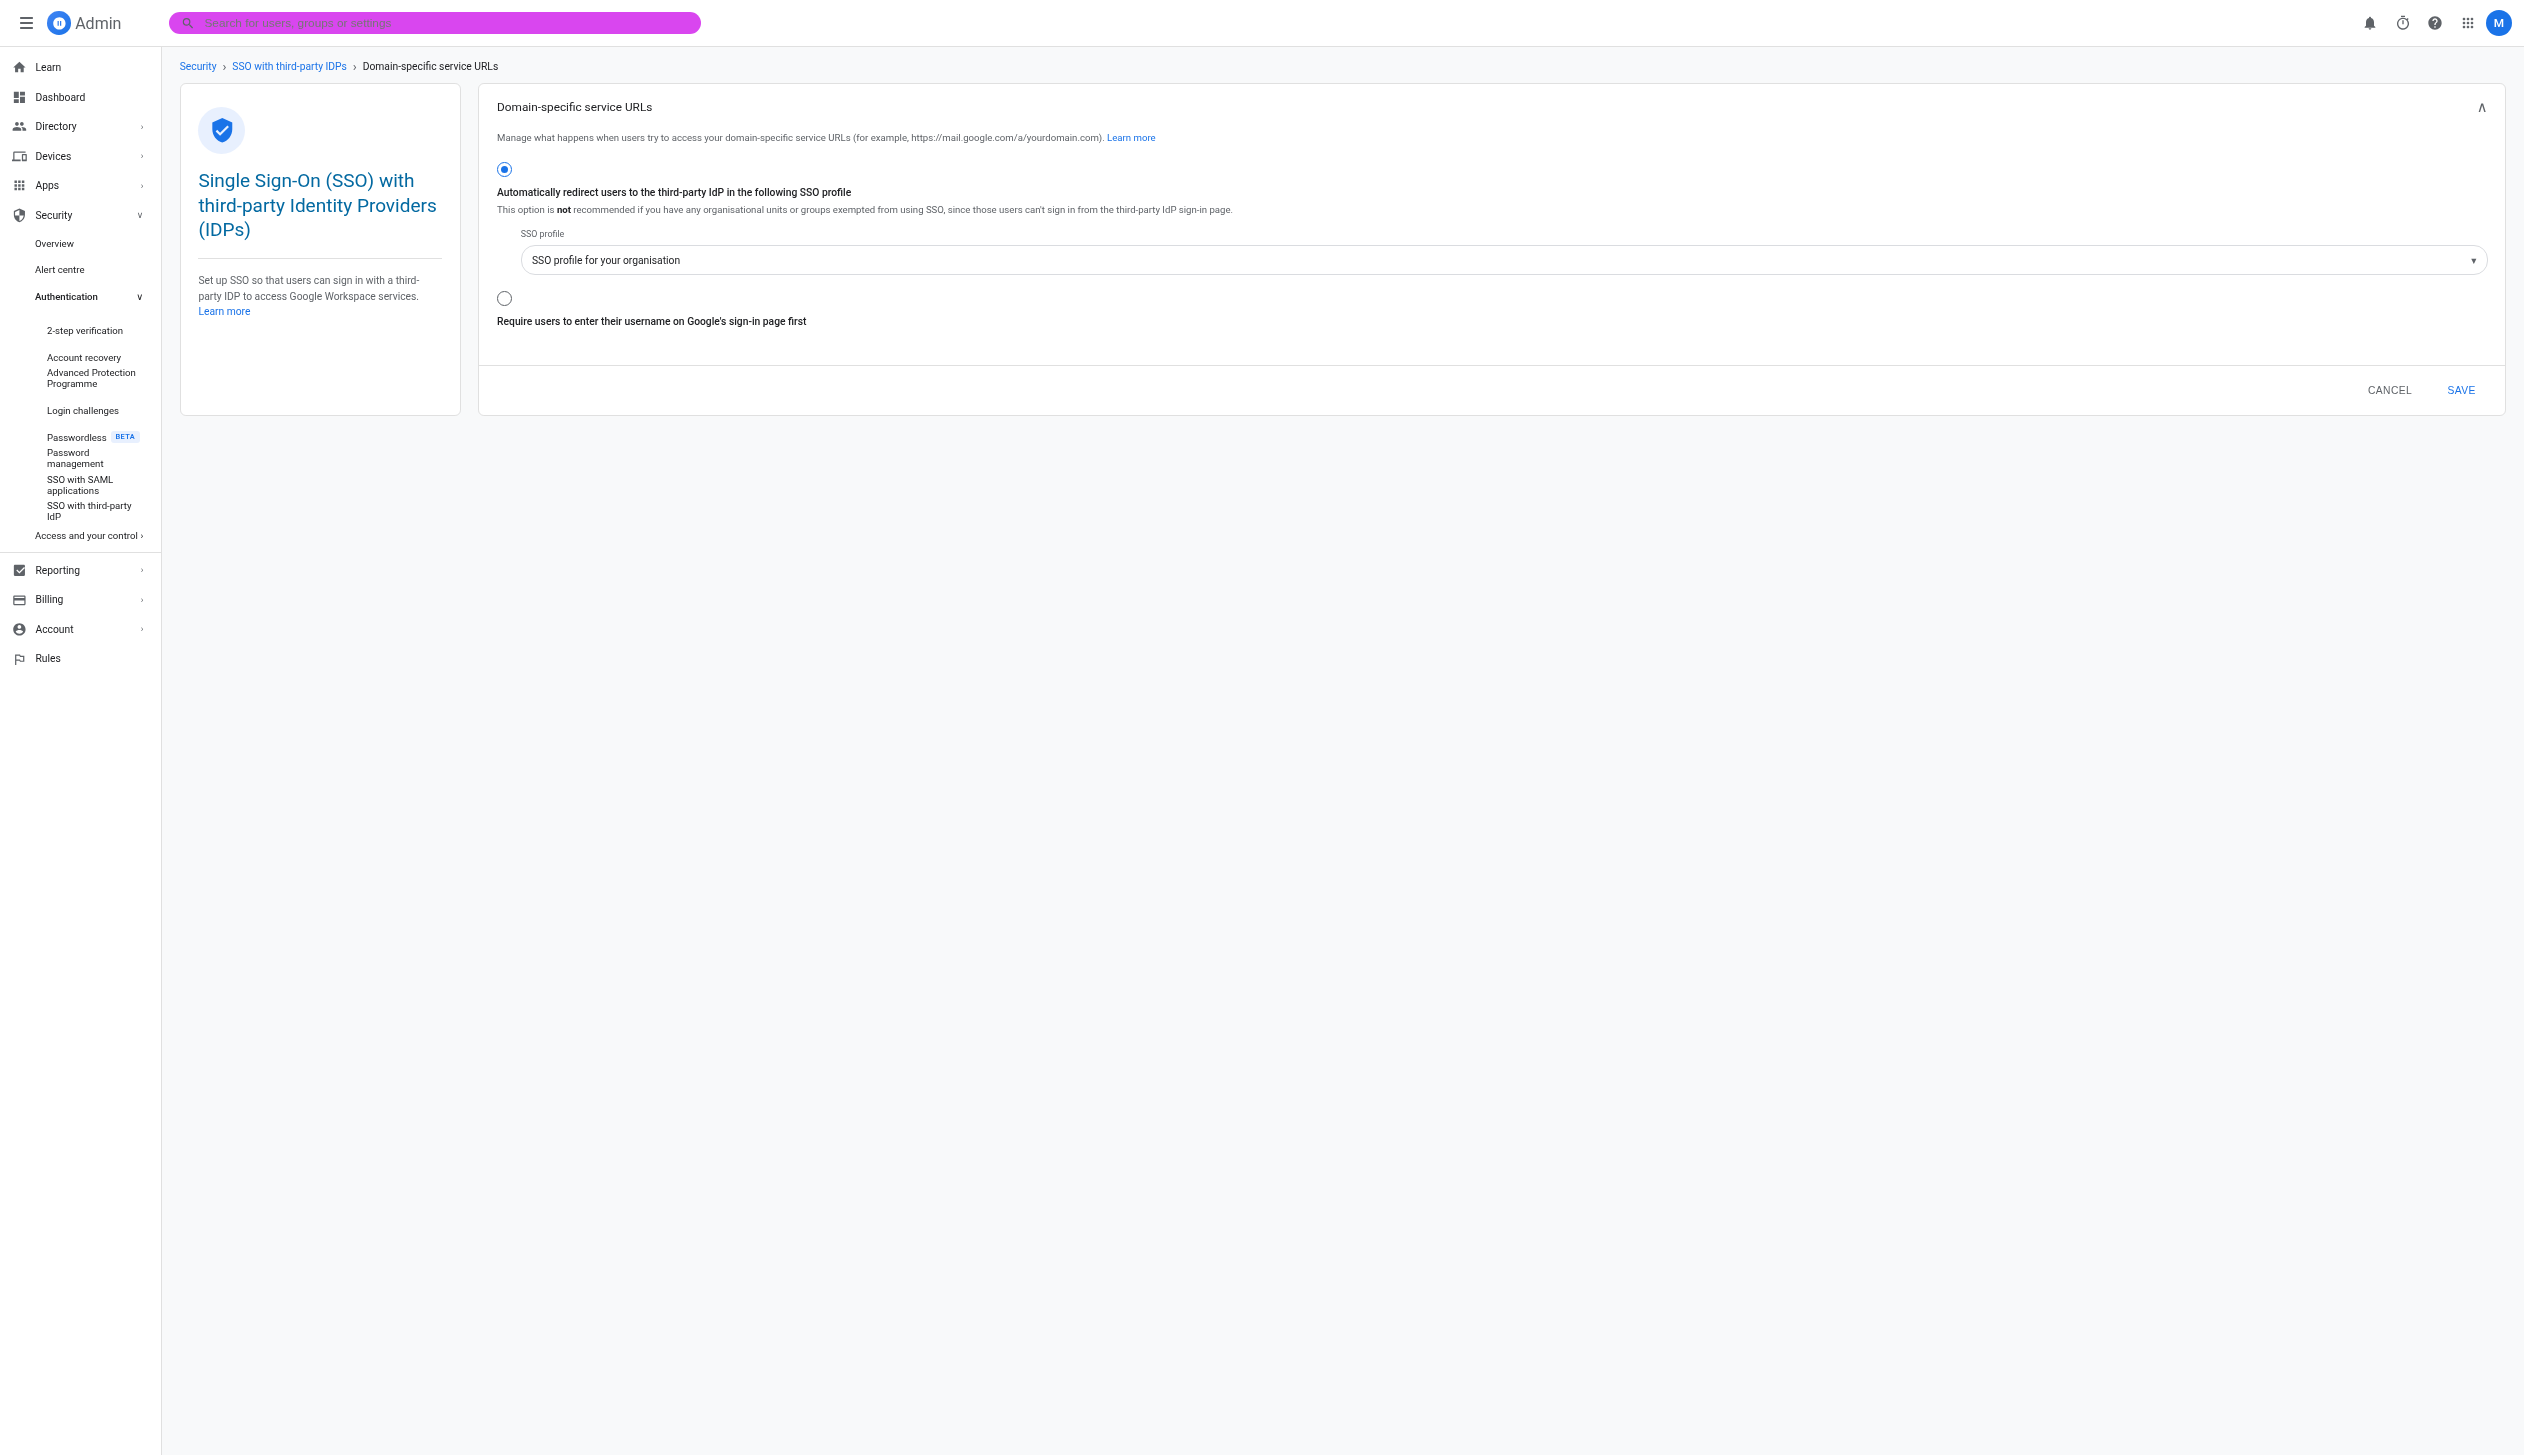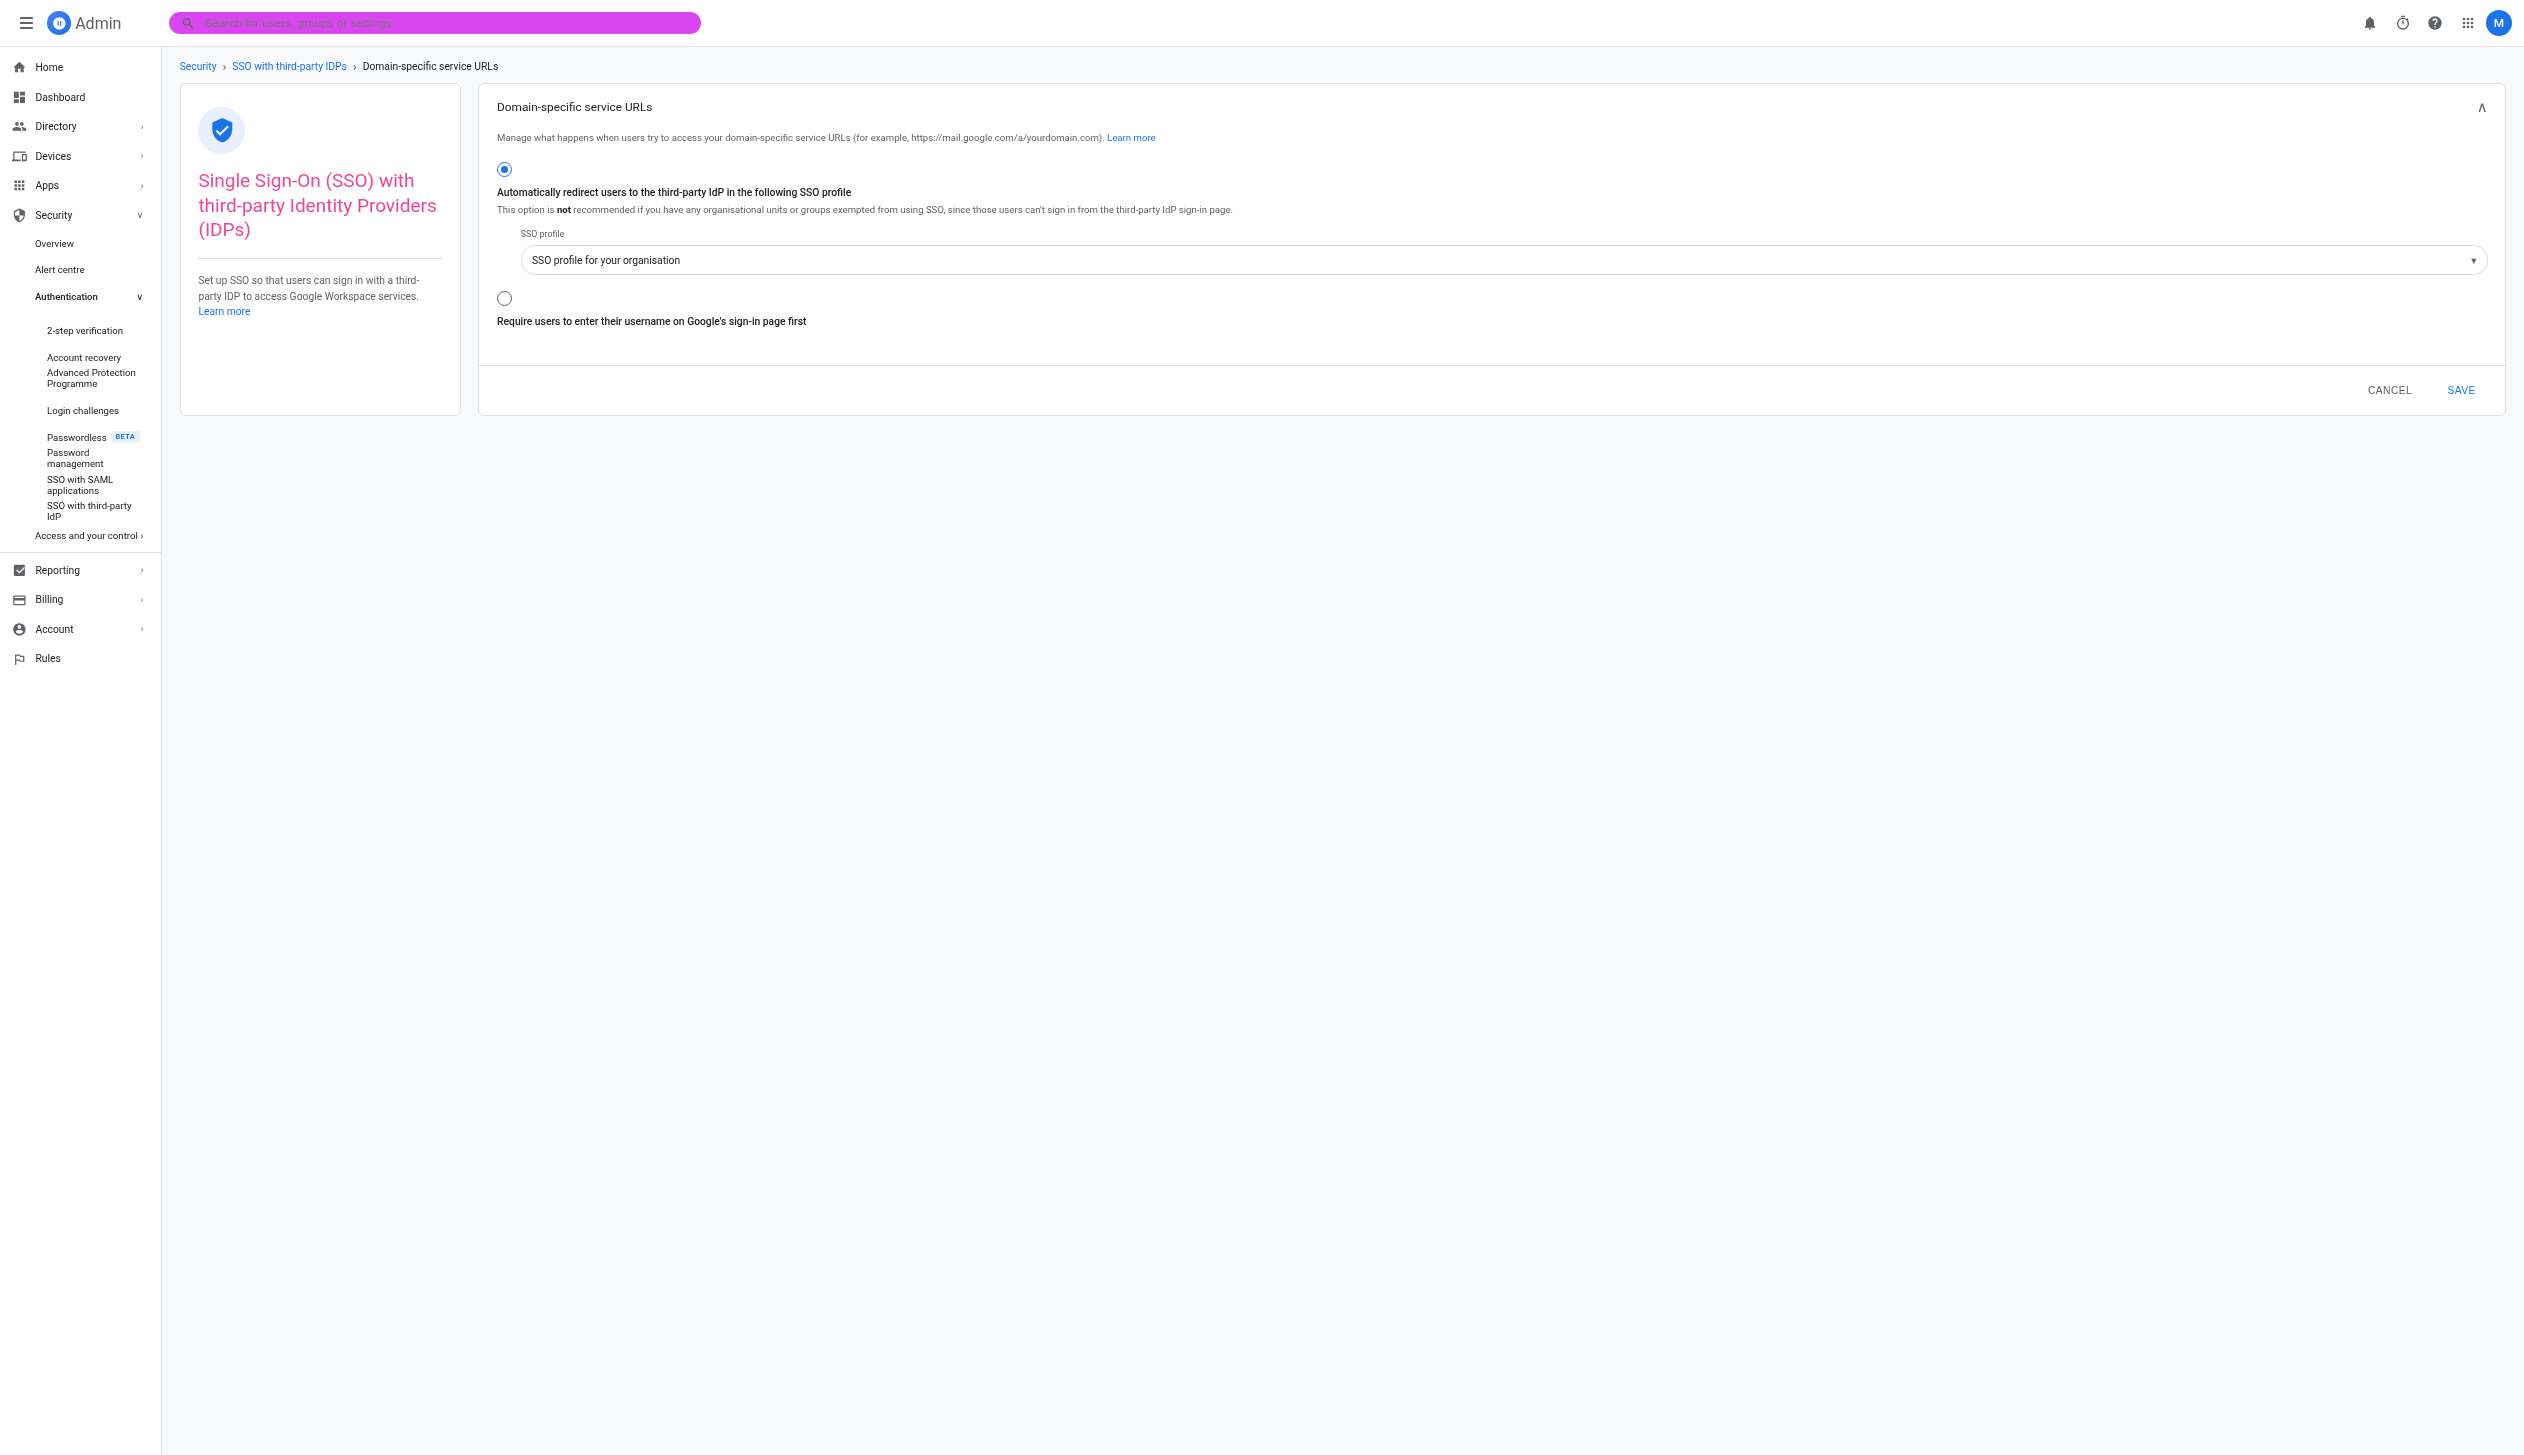--- a/index.html
+++ b/index.html
@@ -163,7 +163,7 @@
             <path d="M10 20v-6h4v6h5v-8h3L12 3 2 12h3v8z"></path>
           </svg>
       </span>
-      <span>Home</span>
+      <span>Learn</span>
     </div>
 
     <div class="nav-item">

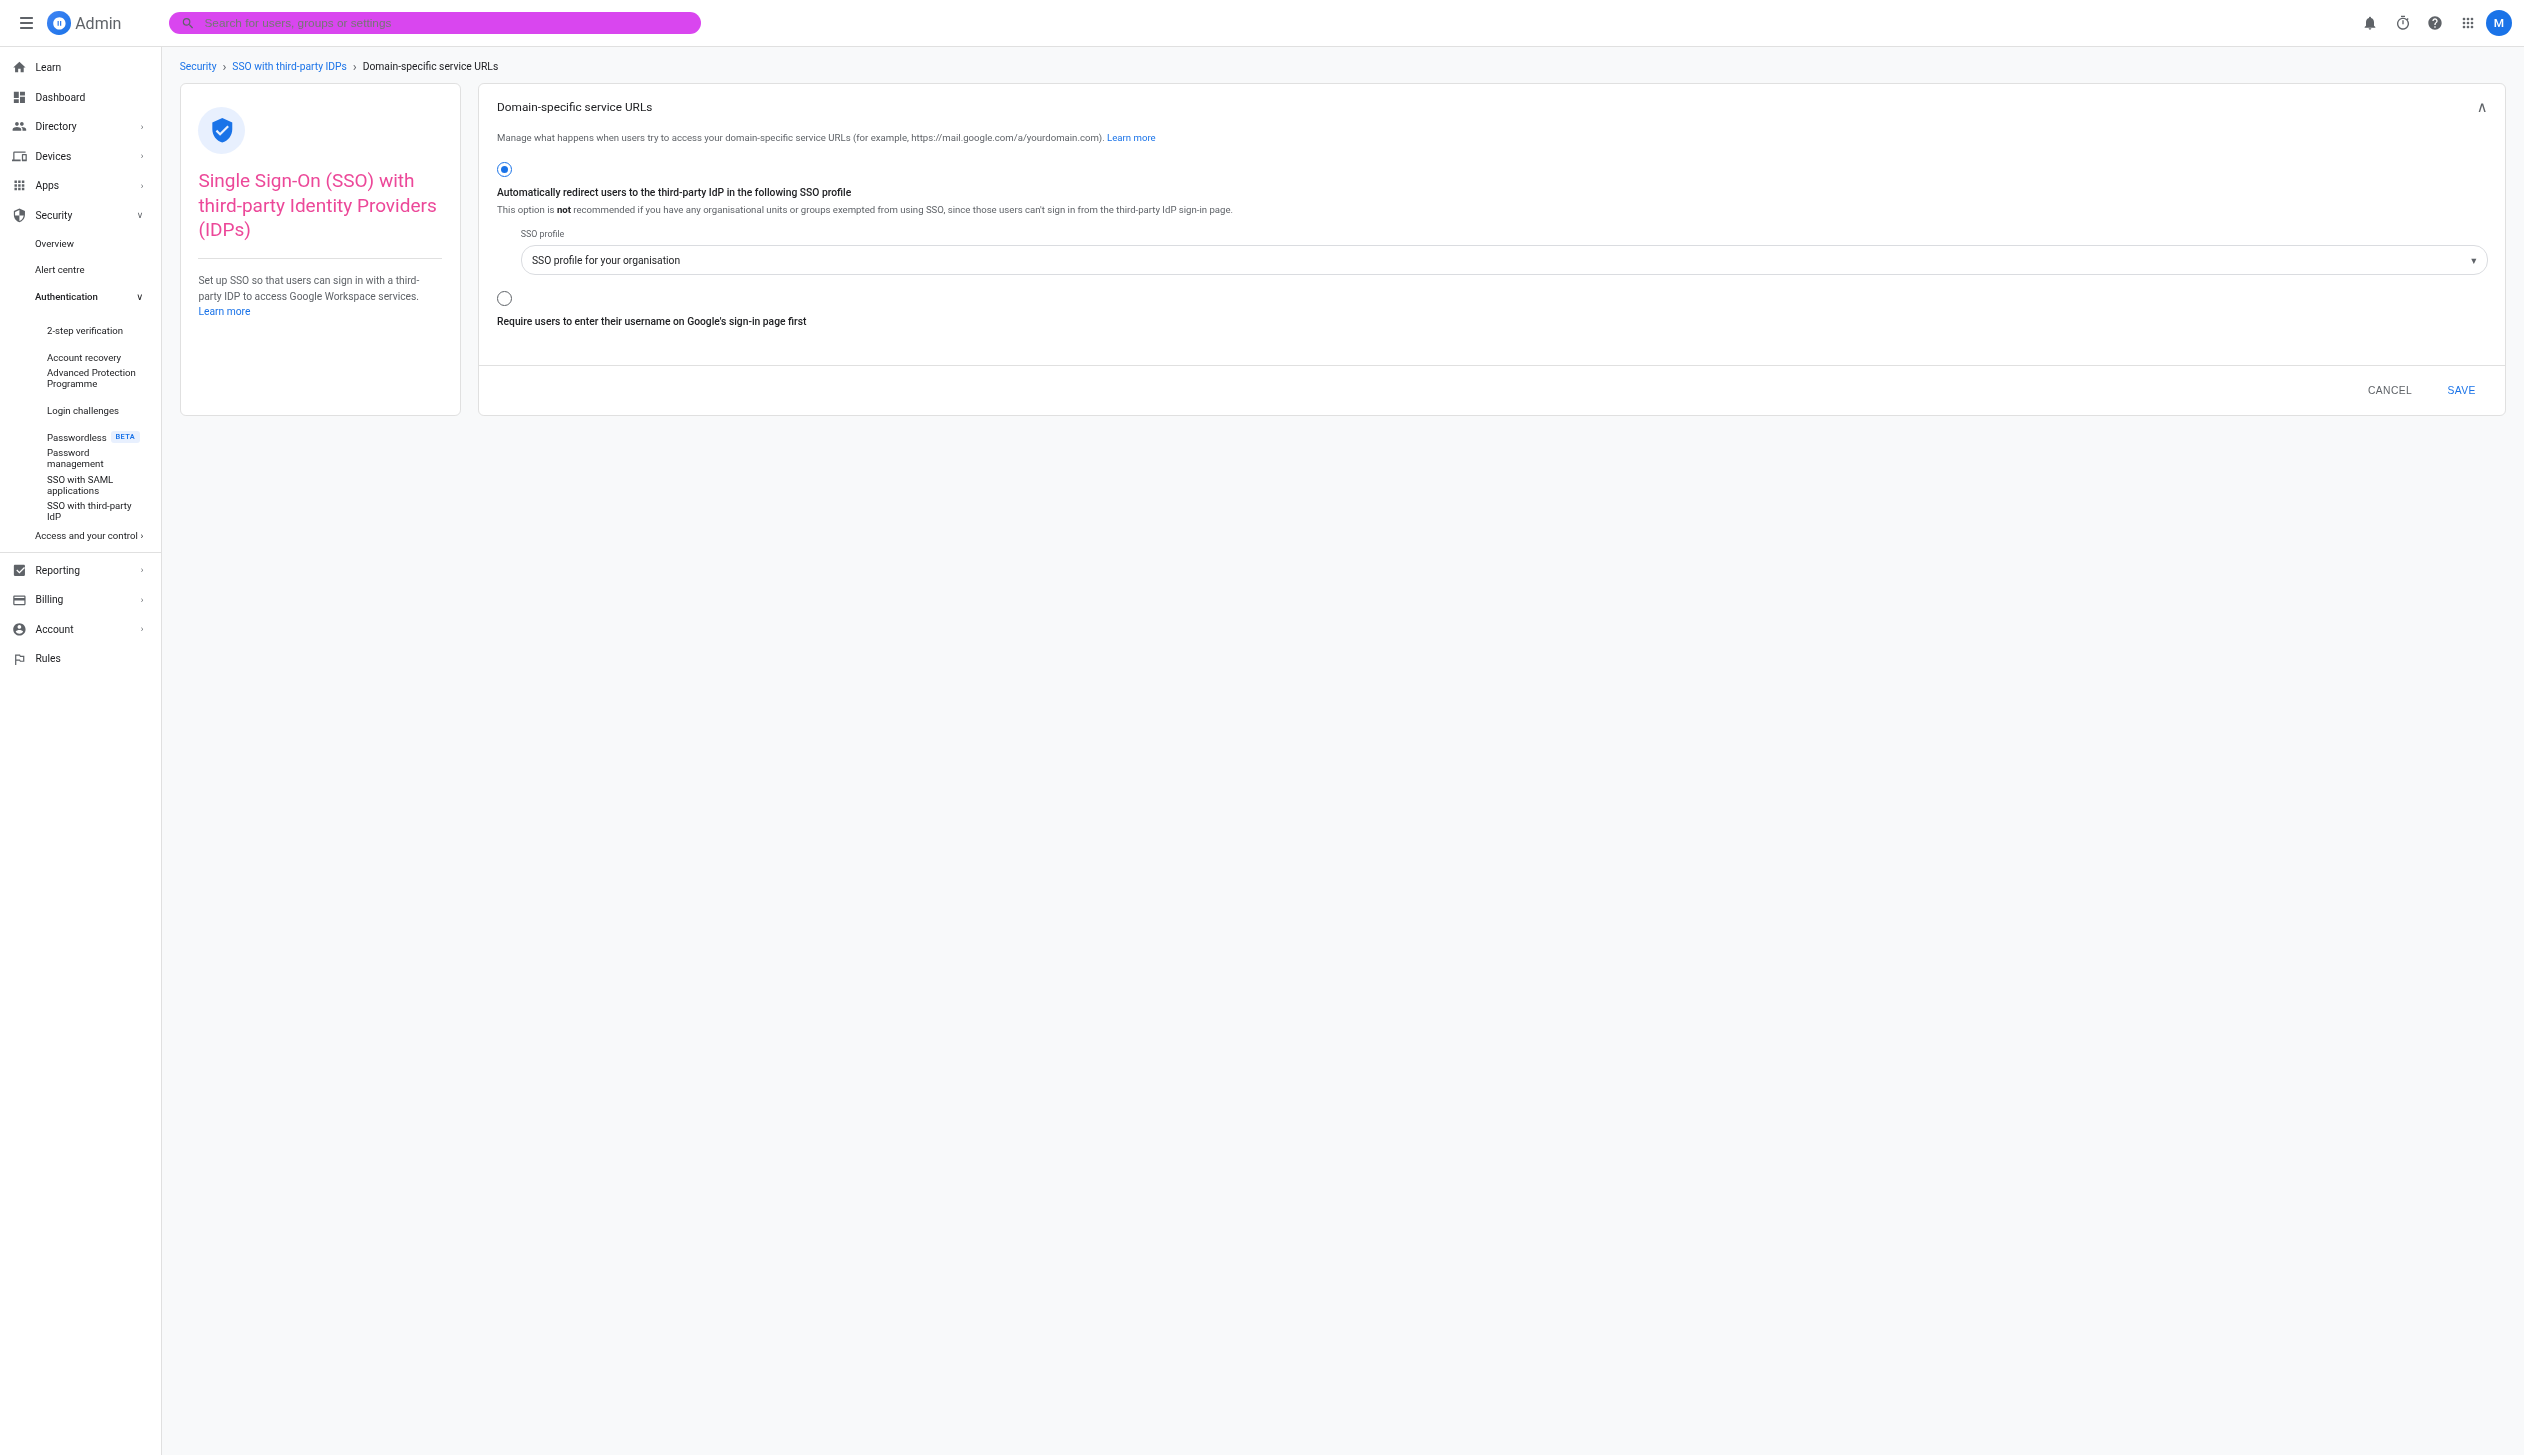--- a/index.html
+++ b/index.html
@@ -56,7 +56,7 @@
     
     .info-card { width: 281px; flex-shrink: 0; background: #fff; border: 0.7px solid #e0e0e0; border-radius: 5.9px; padding: 23.6px 17.7px; }
     .info-card-icon { width: 47px; height: 47px; background: #e8f0fe; border-radius: 50%; display: flex; align-items: center; justify-content: center; margin-bottom: 14.8px; }
-    .info-card-title { font-size: 19px; font-weight: 400; color: #ec4899; line-height: 1.3; margin-bottom: 4px; }
+    .info-card-title { font-size: 19px; font-weight: 400; color: #0369a1; line-height: 1.3; margin-bottom: 4px; }
     .info-card-divider { height: 0.7px; background: #e0e0e0; margin: 14.8px 0; }
     .info-card-desc { font-size: 10.3px; color: #5f6368; line-height: 1.5; }
     .info-card-desc a { color: #1a73e8; text-decoration: none; }

